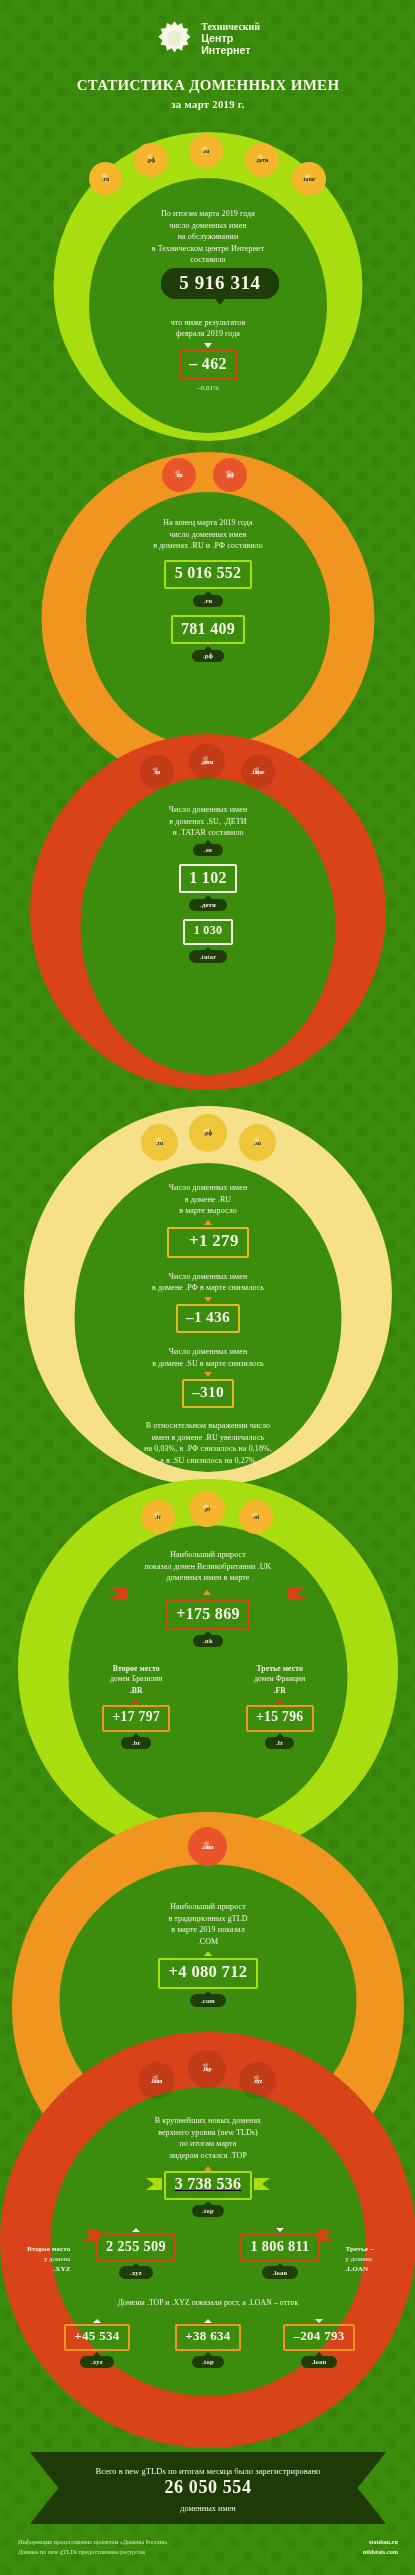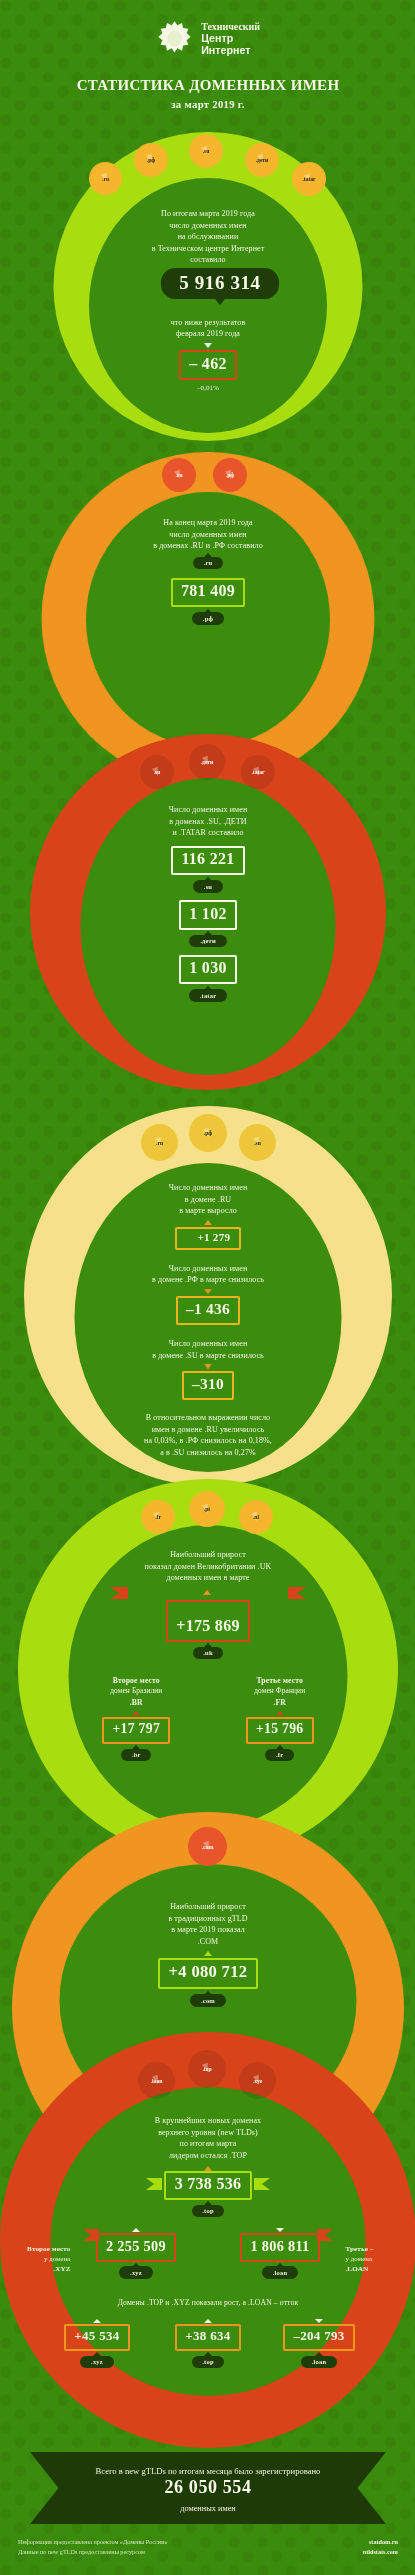--- a/index.html
+++ b/index.html
@@ -227,6 +227,12 @@
         <div>число доменных имен</div>
         <div>в доменах .RU и .РФ составило</div>
       </div>
+      <div style="margin-top:8.3px;">
+        <span class="win" style="border-color:#a8de10;">
+          <span class="bar"><i></i><i></i><i></i></span>
+          <span class="val" style="display:block;font-size:16px;">5 016 552</span>
+        </span>
+      </div>
       <div style="margin-top:5.3px;"><span class="pill">.ru</span></div>
       <div style="margin-top:8.3px;">
         <span class="win" style="border-color:#a8de10;">

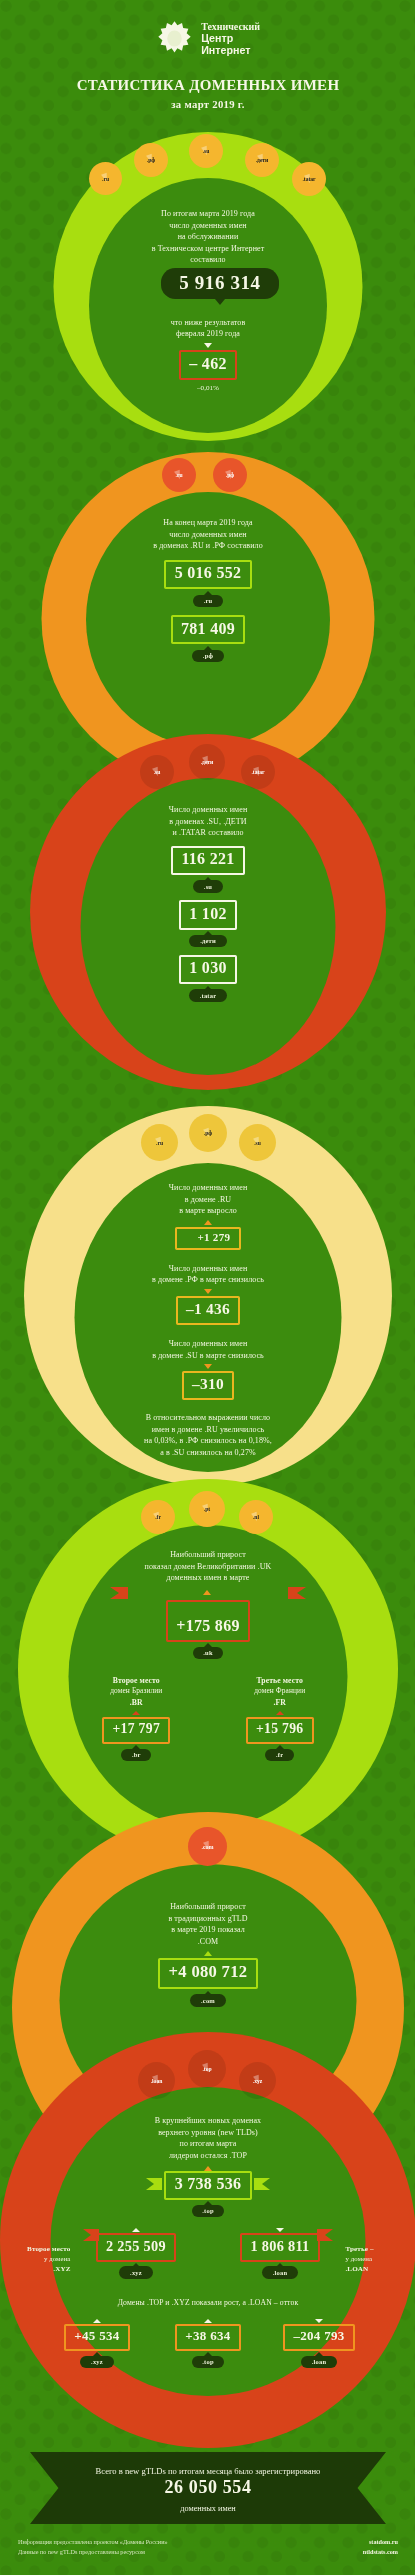--- a/index.html
+++ b/index.html
@@ -267,12 +267,6 @@
         <div>в доменах .SU, .ДЕТИ</div>
         <div>и .TATAR составило</div>
       </div>
-      <div style="margin-top:7.1px;">
-        <span class="win" style="border-color:#f6f7e6;">
-          <span class="bar"><i></i><i></i><i></i></span>
-          <span class="val" style="display:block;font-size:16px;">116 221</span>
-        </span>
-      </div>
       <div style="margin-top:5.3px;"><span class="pill">.su</span></div>
       <div style="margin-top:7.7px;">
         <span class="win" style="border-color:#f6f7e6;">

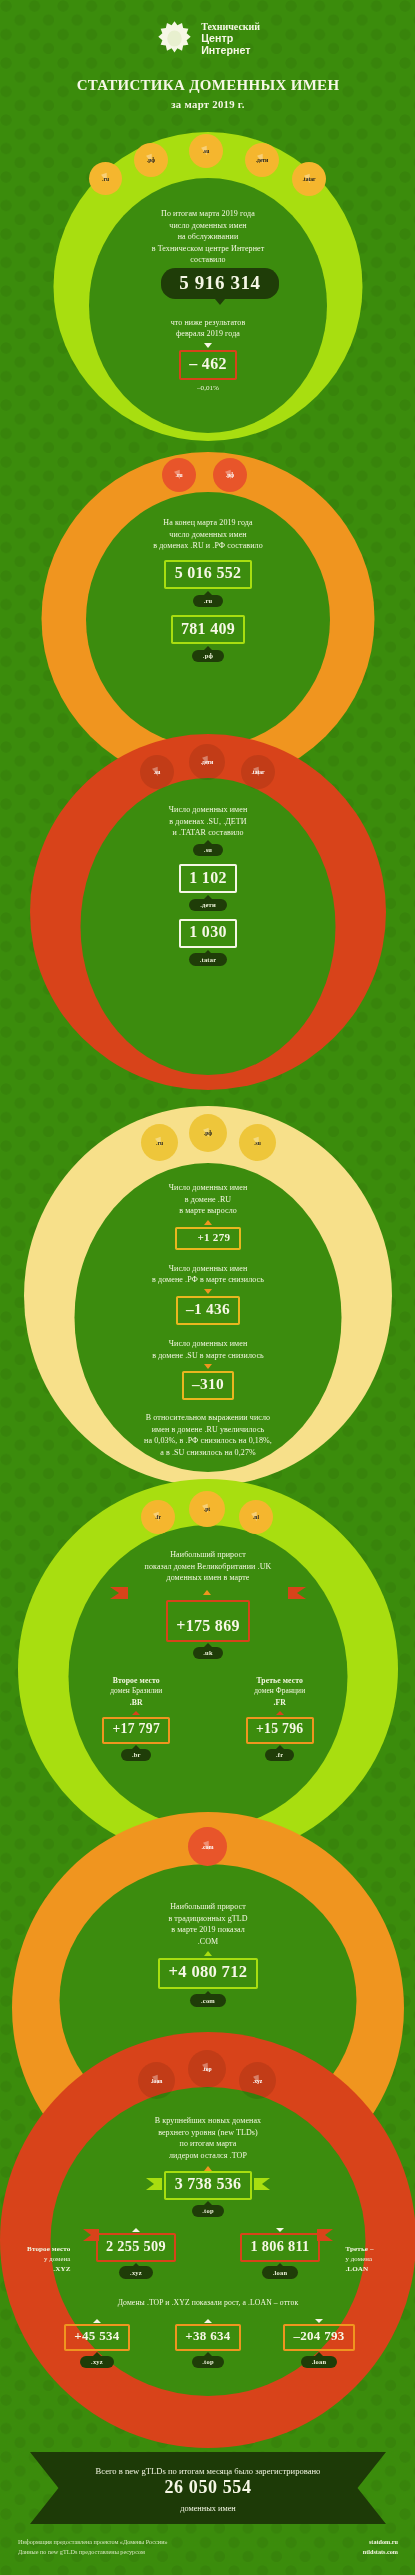--- a/index.html
+++ b/index.html
@@ -278,7 +278,7 @@
       <div style="margin-top:7.7px;">
         <span class="win" style="border-color:#f6f7e6;">
           <span class="bar"><i></i><i></i><i></i></span>
-          <span class="val" style="display:block;font-size:16px;">1 030</span>
+          <span class="val" style="display:block;font-size:12px;">1 030</span>
         </span>
       </div>
       <div style="margin-top:5.3px;"><span class="pill">.tatar</span></div>

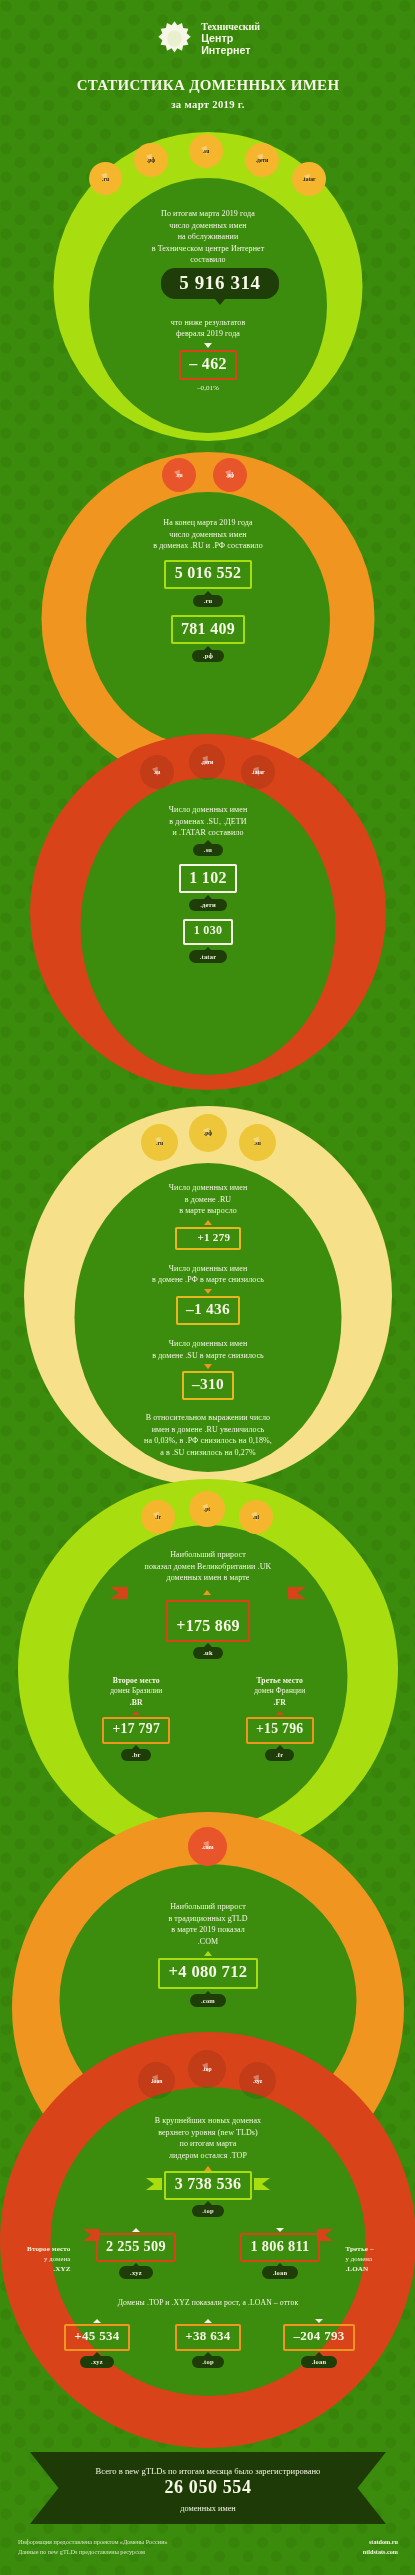--- a/index.html
+++ b/index.html
@@ -312,7 +312,7 @@
       <div style="margin-top:1.8px;">
         <span class="win" style="border-color:#e9b61f;">
           <span class="bar"><i></i><i></i><i></i></span>
-          <span class="val" style="display:block;font-size:11px;padding-left:20px;">+1 279</span>
+          <span class="val" style="display:block;font-size:17px;padding-left:20px;">+1 279</span>
         </span>
       </div>
 

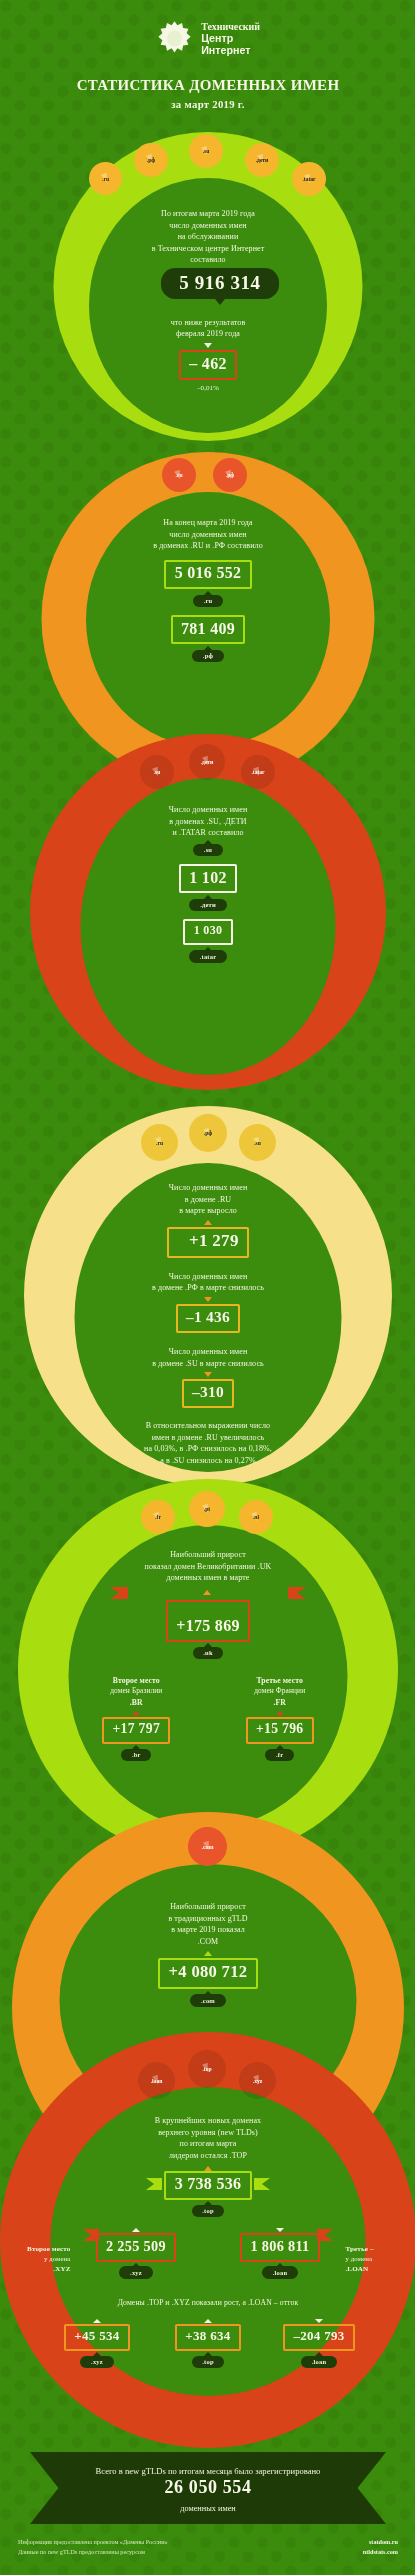--- a/index.html
+++ b/index.html
@@ -382,7 +382,7 @@
       <div style="margin-top:0;">
         <span class="win" style="border-color:#d8431a;">
           <span class="bar"><i></i><i></i><i></i></span>
-          <span class="val" style="display:block;font-size:16px;margin-top:12px;">+175 869</span>
+          <span class="val" style="display:block;font-size:16px;">+175 869</span>
         </span>
       </div>
       <div style="margin-top:5.3px;"><span class="pill">.uk</span></div>

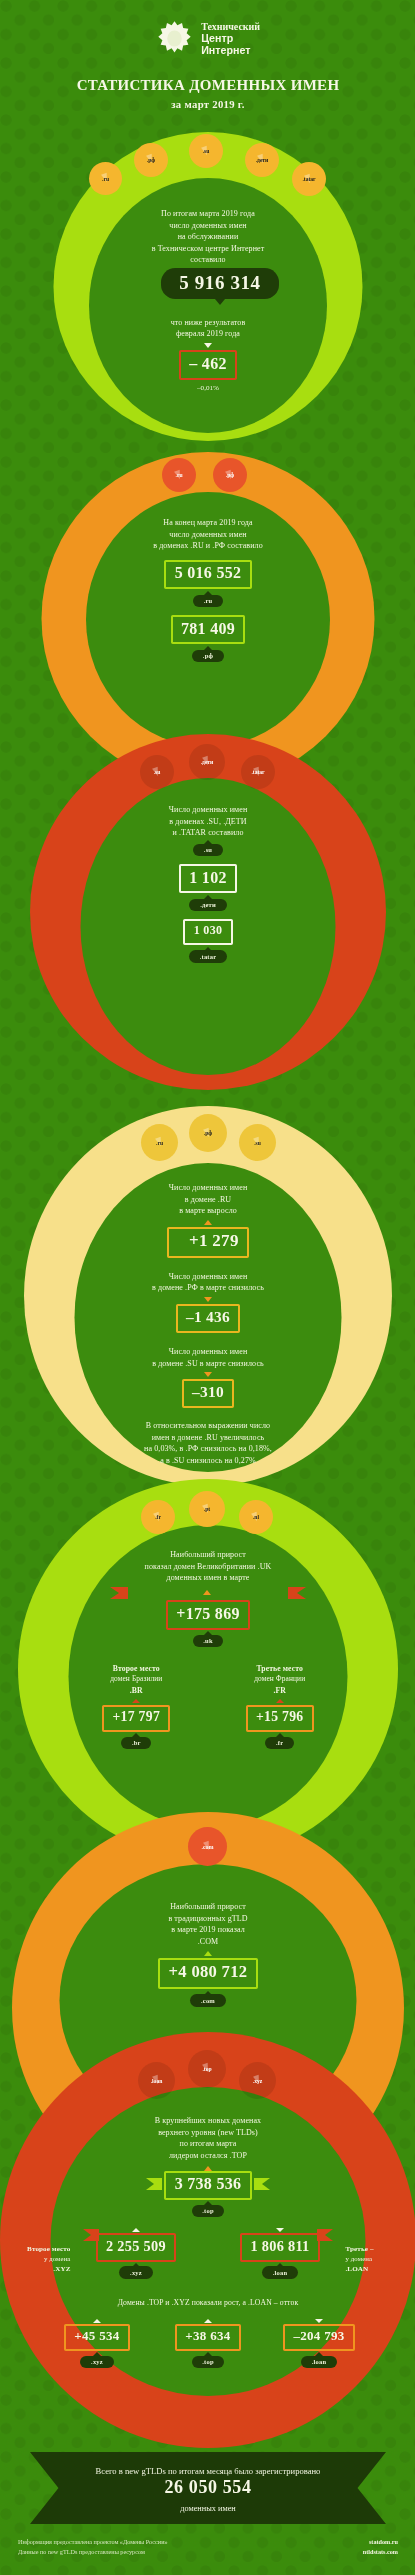--- a/index.html
+++ b/index.html
@@ -478,7 +478,7 @@
       <div style="position:relative;">
         <span style="position:absolute;left:146px;top:7.1px;width:0;height:0;border-top:6px solid #a8de10;border-bottom:6px solid #a8de10;border-left:8.3px solid transparent;border-right:8.3px solid #a8de10;"></span>
         <span style="position:absolute;right:146px;top:7.1px;width:0;height:0;border-top:6px solid #a8de10;border-bottom:6px solid #a8de10;border-right:8.3px solid transparent;border-left:8.3px solid #a8de10;"></span>
-        <span class="win" style="border-color:#a8de10;">
+        <span class="win" style="border-color:#a8de10;text-decoration:underline;">
           <span class="bar"><i></i><i></i><i></i></span>
           <span class="val" style="display:block;font-size:16px;">3 738 536</span>
         </span>

